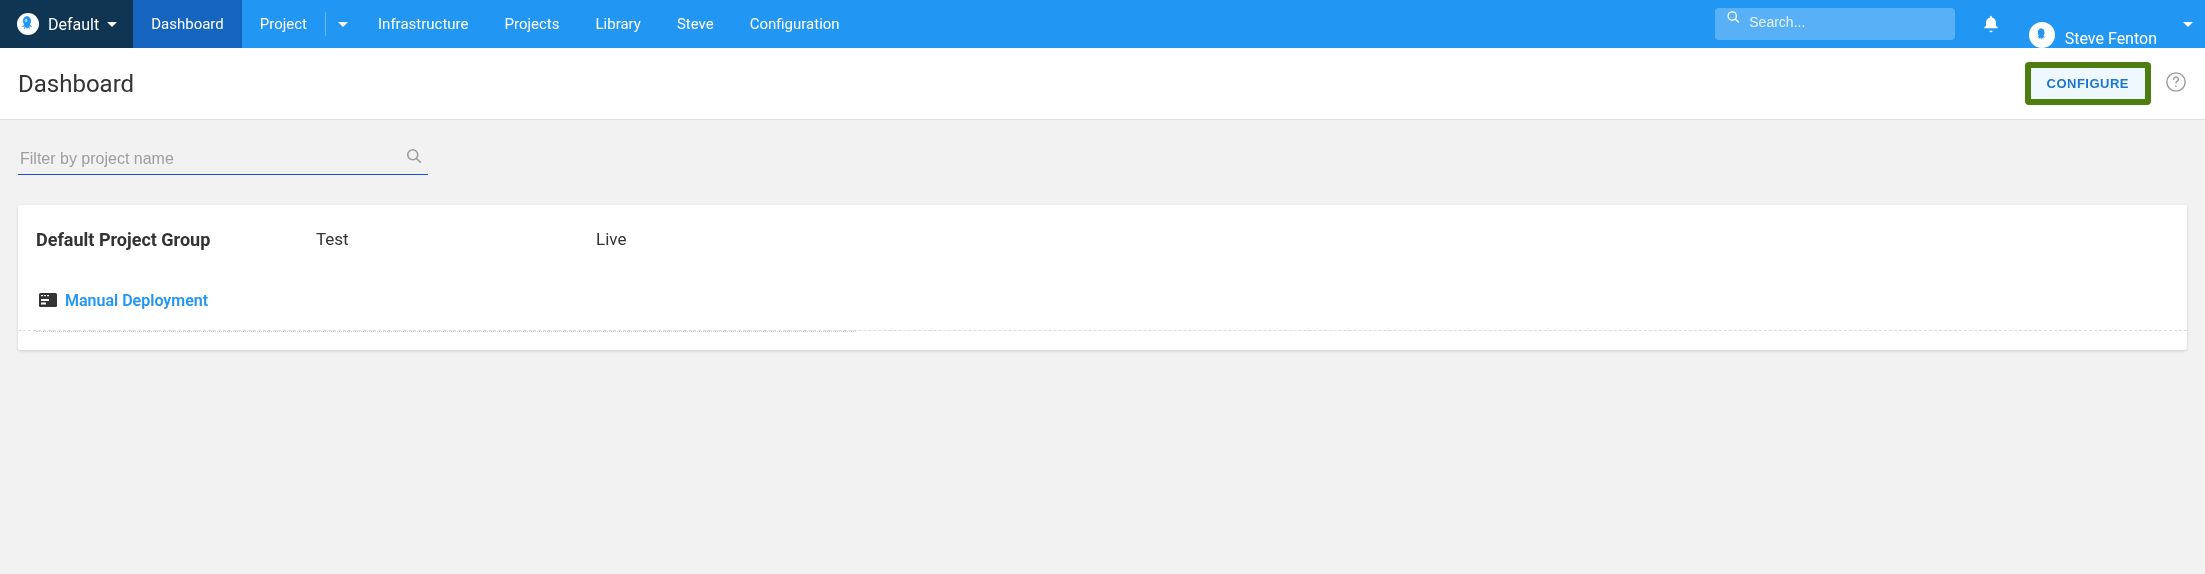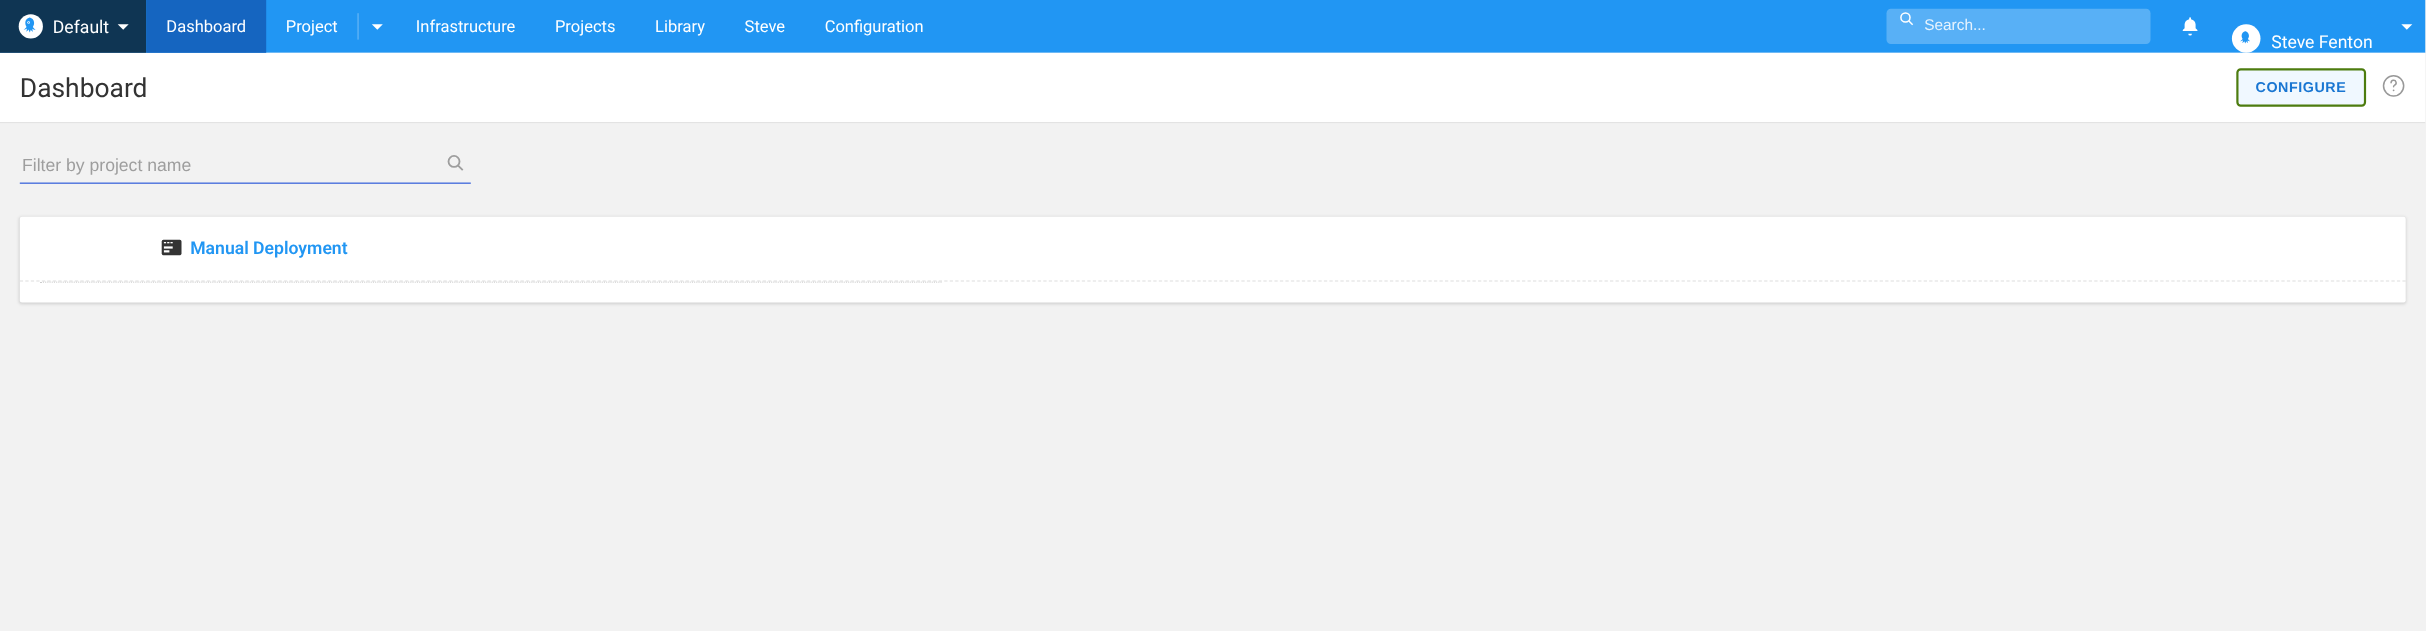--- a/index.html
+++ b/index.html
@@ -125,7 +125,7 @@
       flex: 1;
     }
     .configure-btn {
-      border: 2px solid #4d7c0f;
+      border: 6px solid #4d7c0f;
       background: #f0f8ff;
       color: #1976d2;
       font-weight: 600;

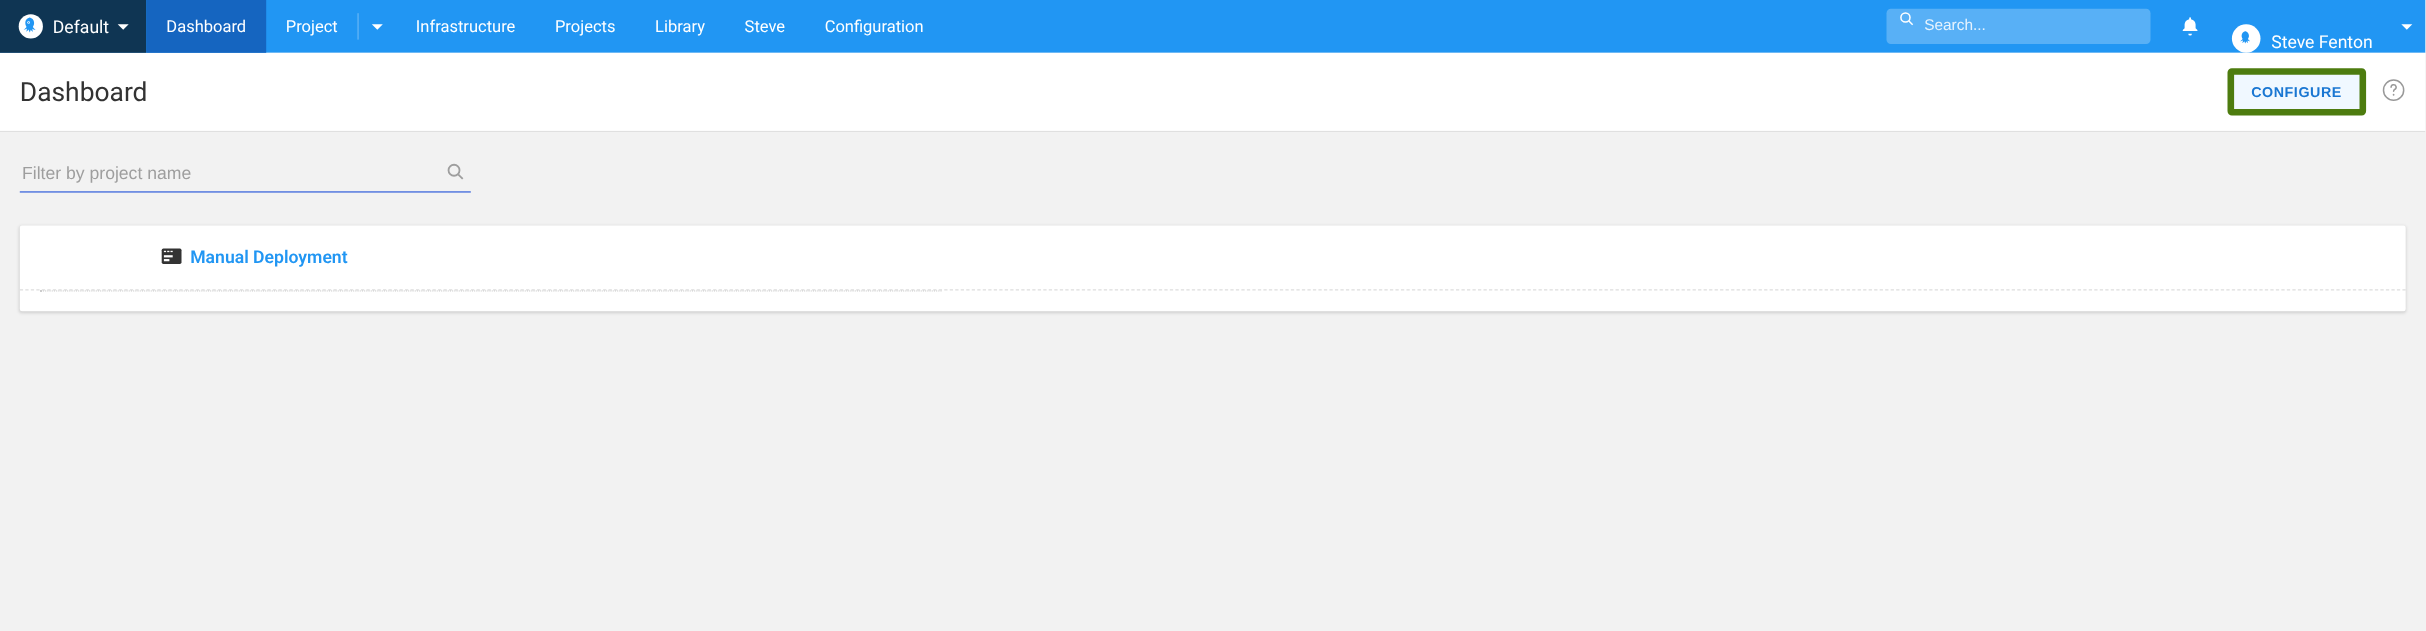--- a/index.html
+++ b/index.html
@@ -322,6 +322,11 @@
 </div>
 
 <div class="card">
+  <div class="group-header">
+    <div class="group-name">Default Project Group</div>
+    <div class="env-col">Test</div>
+    <div class="env-col">Live</div>
+  </div>
 
   <div class="project-row">
     <div class="project-cell">

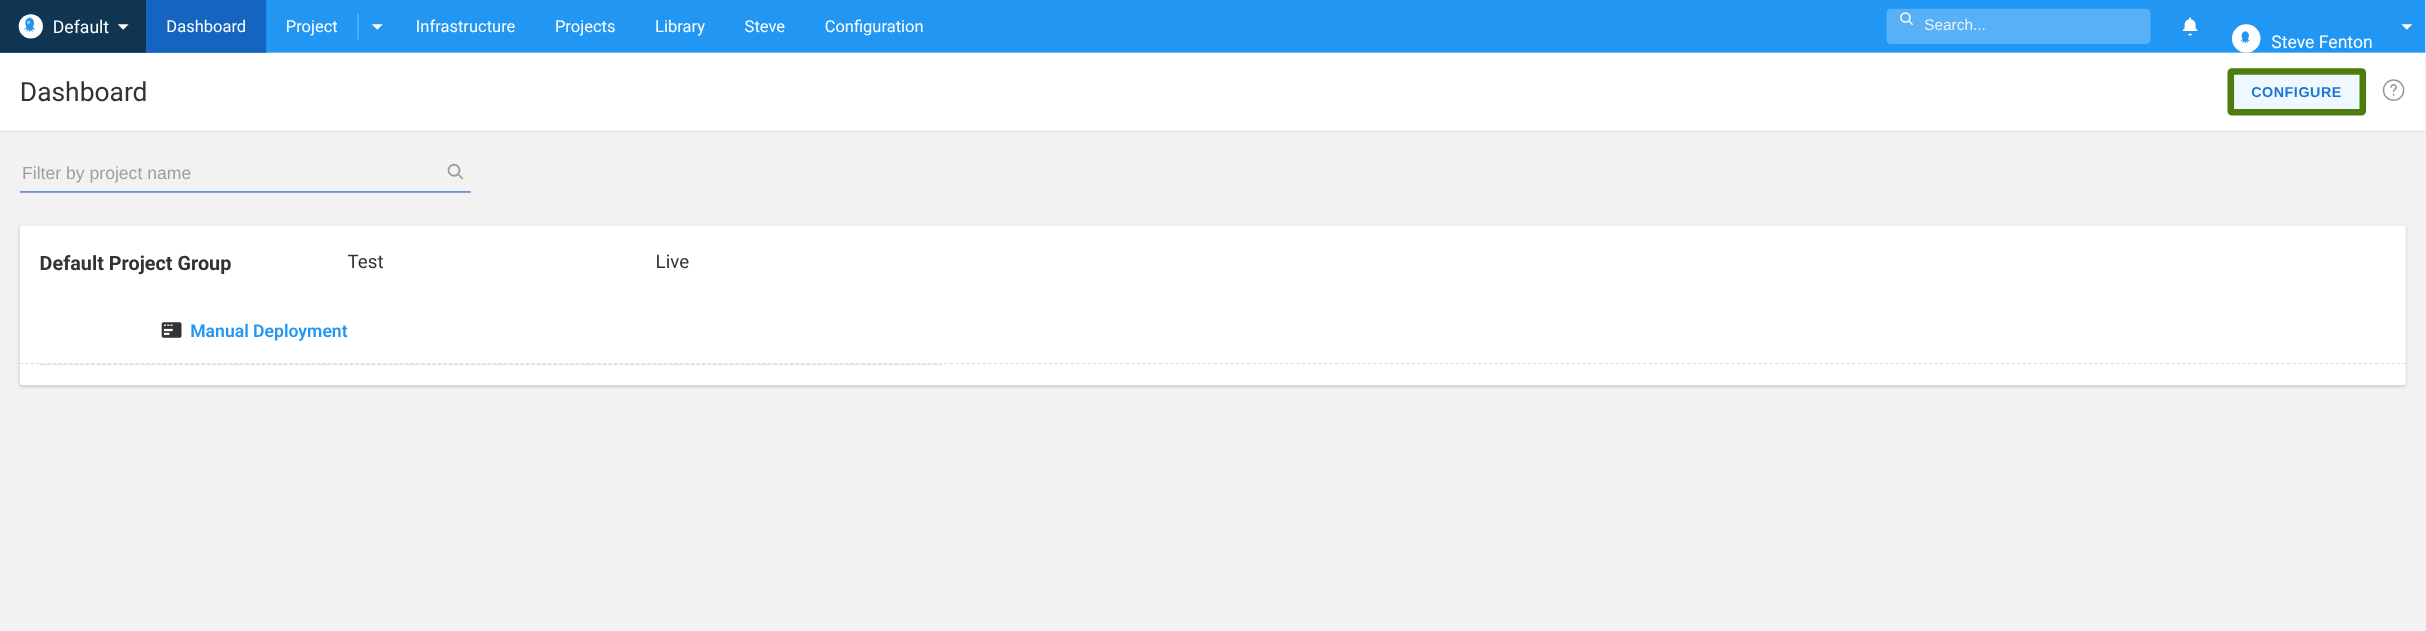--- a/index.html
+++ b/index.html
@@ -202,7 +202,6 @@
       align-items: center;
       gap: 5px;
       width: 280px;
-      justify-content: flex-end;
     }
     .project-icon {
       width: 24px;

